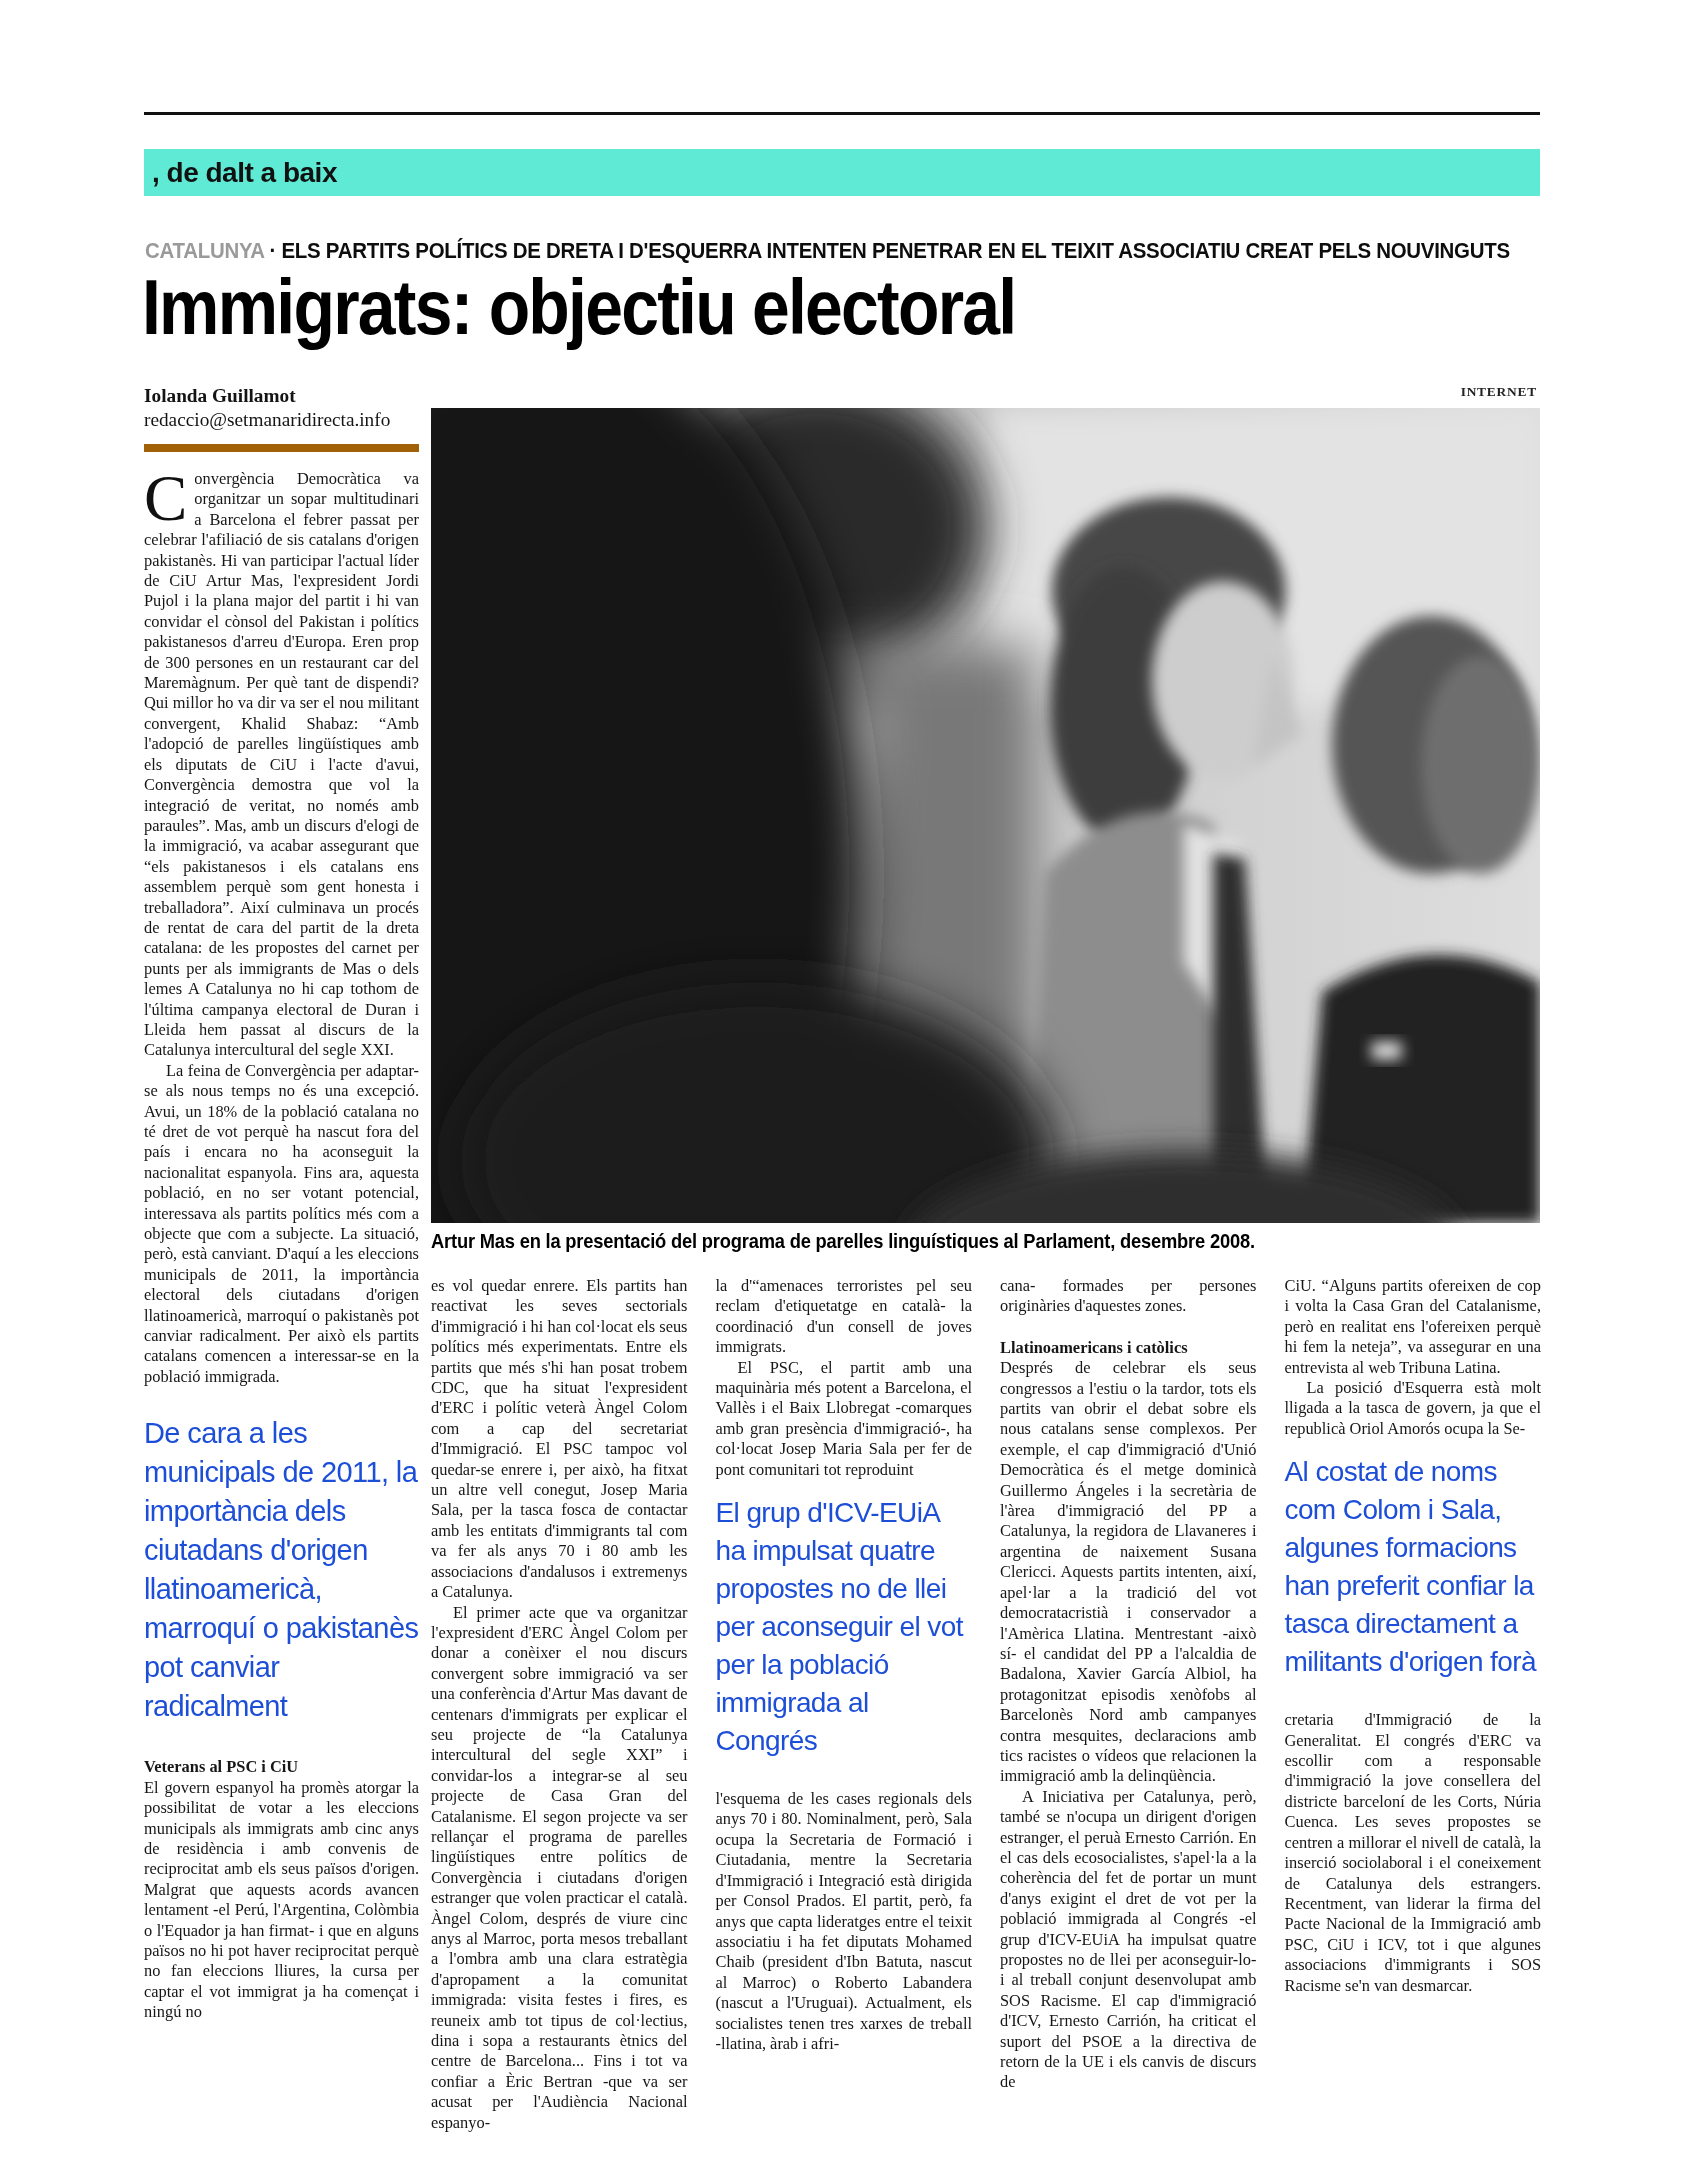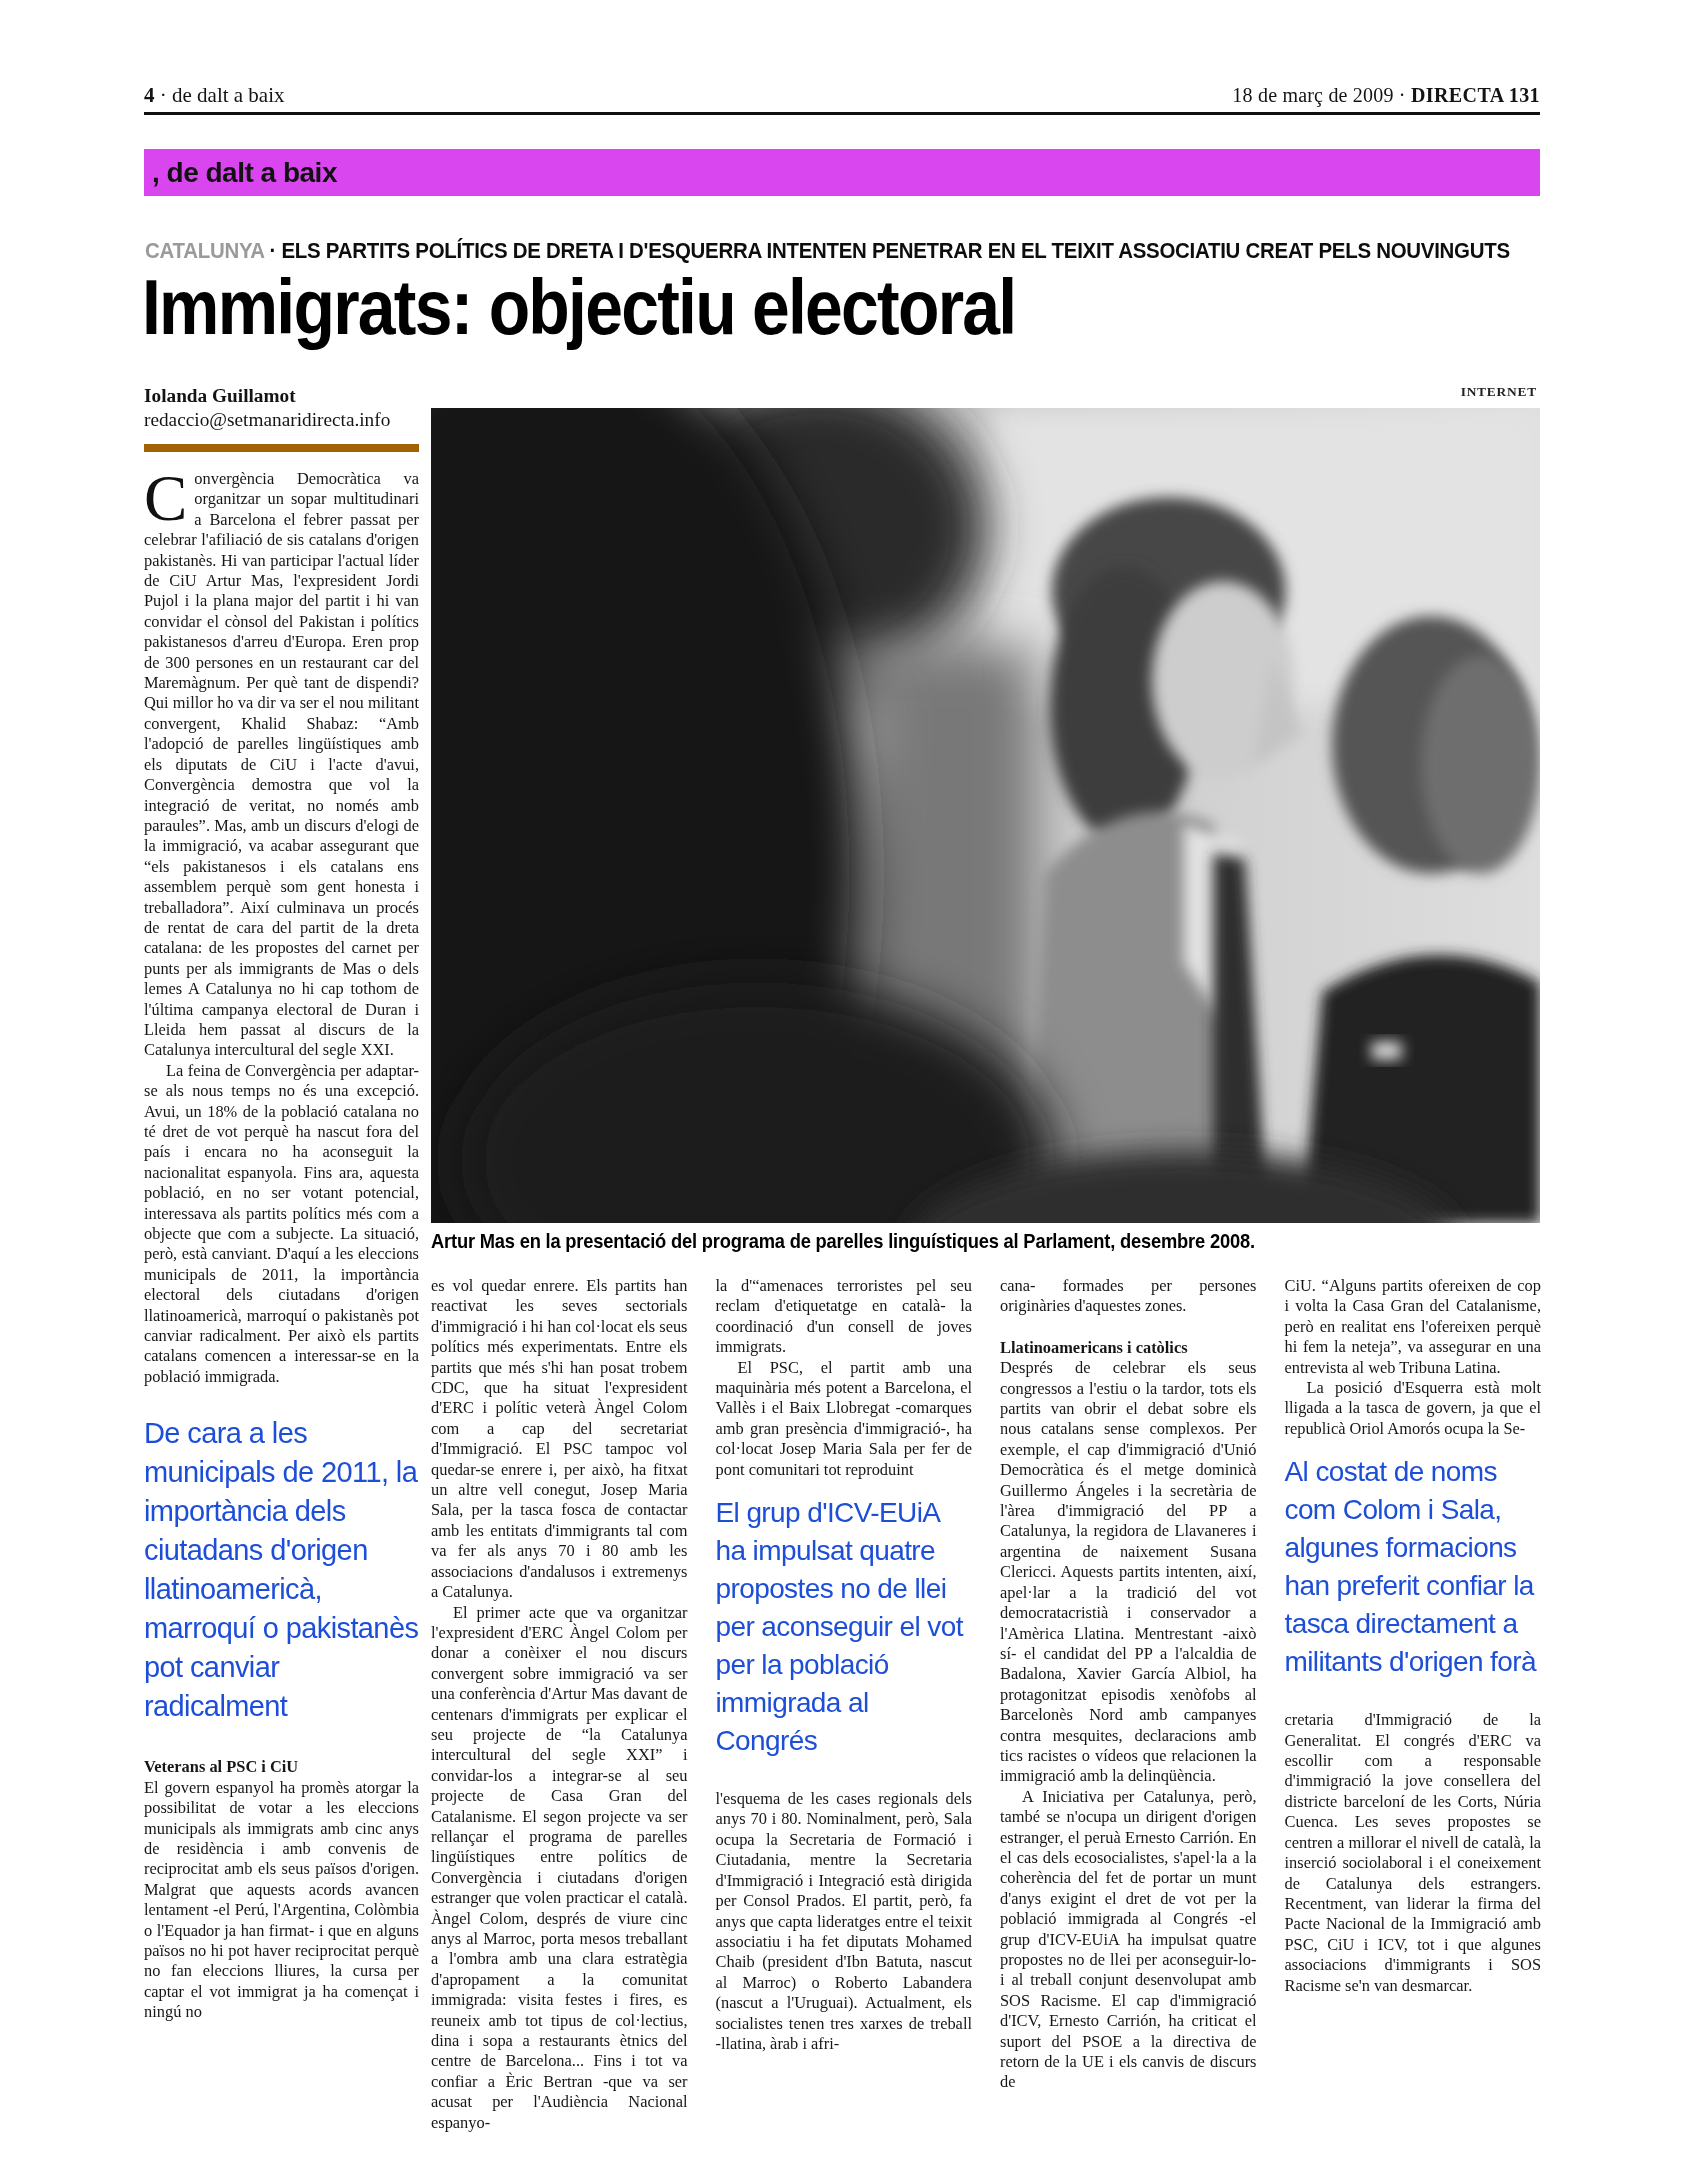--- a/index.html
+++ b/index.html
@@ -90,17 +90,6 @@
 
 <div class="page">
 
-  <div class="top-header">
-    <div>
-      <span class="pgnum">4</span>
-      <span>· de dalt a baix</span>
-    </div>
-    <div class="right-part">
-      <span>18 de març de 2009</span>
-      <span>·</span>
-      <span class="pub">DIRECTA 131</span>
-    </div>
-  </div>
   <div class="top-rule"></div>
 
   <div class="section-bar">

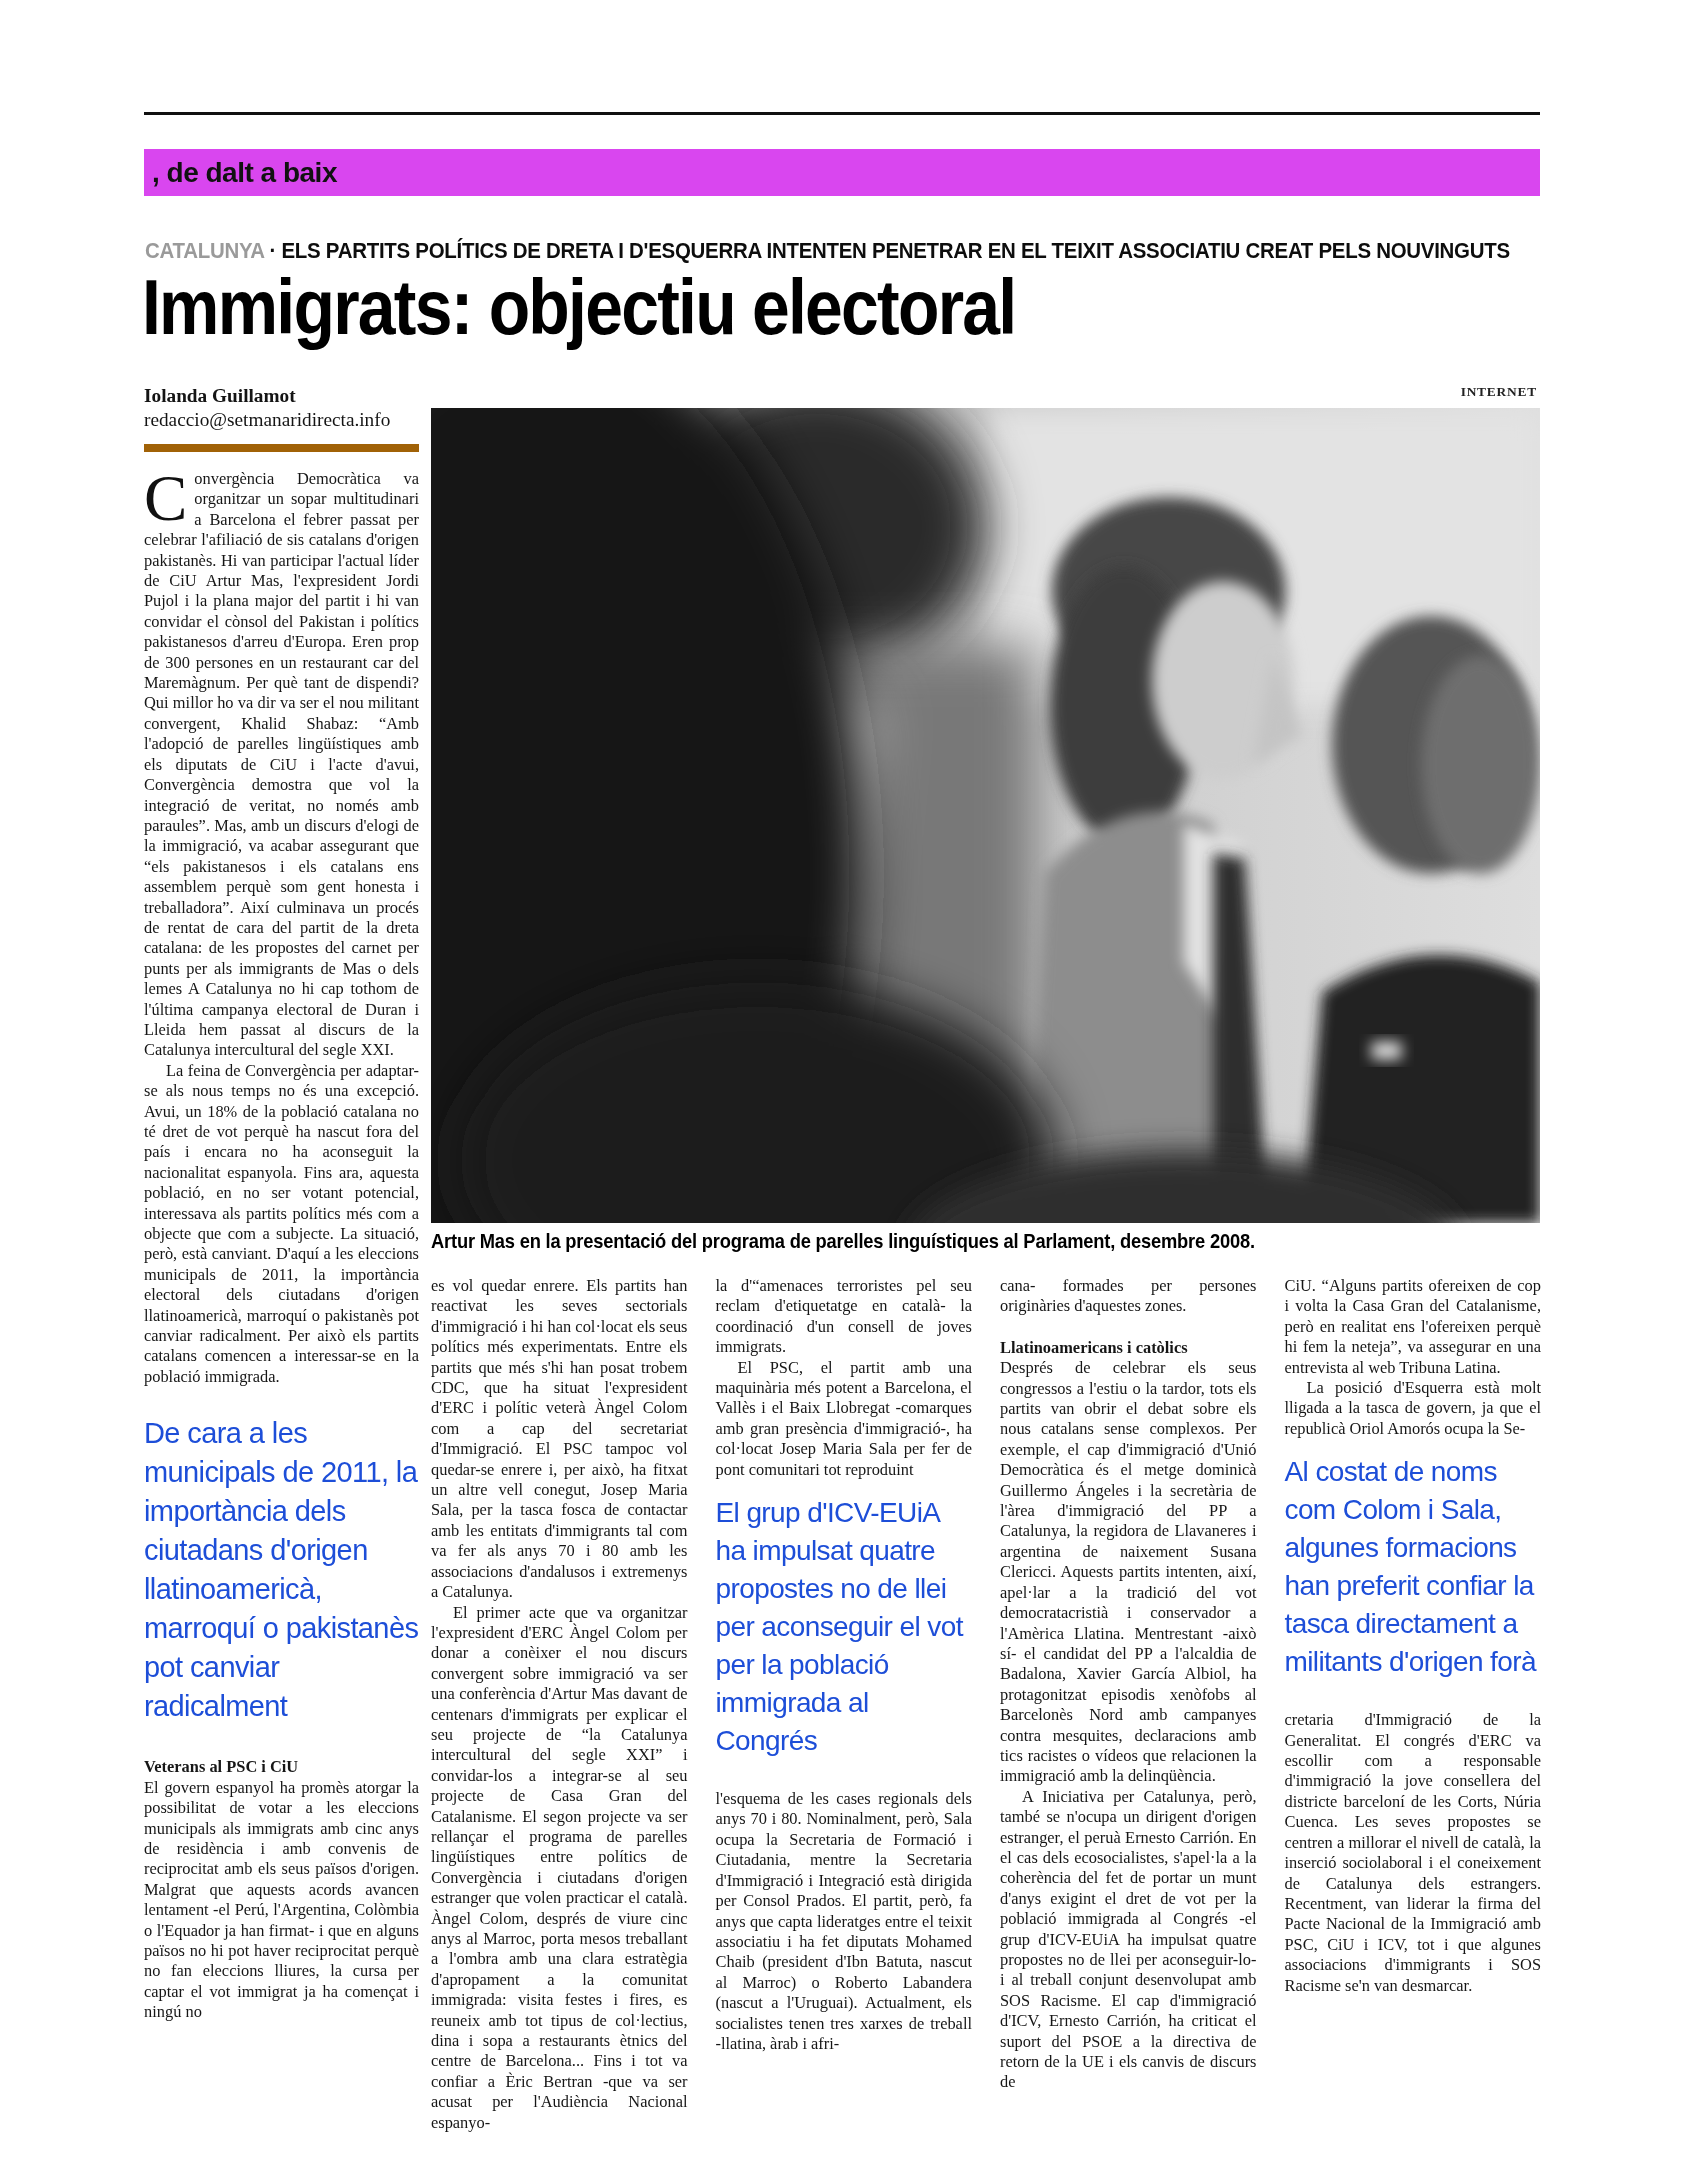--- a/index.html
+++ b/index.html
@@ -21,7 +21,7 @@
   
   .section-bar{
     position:absolute;left:144px;width:1396px;top:149px;height:47px;
-    background:#d946ef;
+    background:#5eead4;
   }
   .section-bar .lbl{
     font-family:"Liberation Sans",sans-serif;font-weight:bold;

